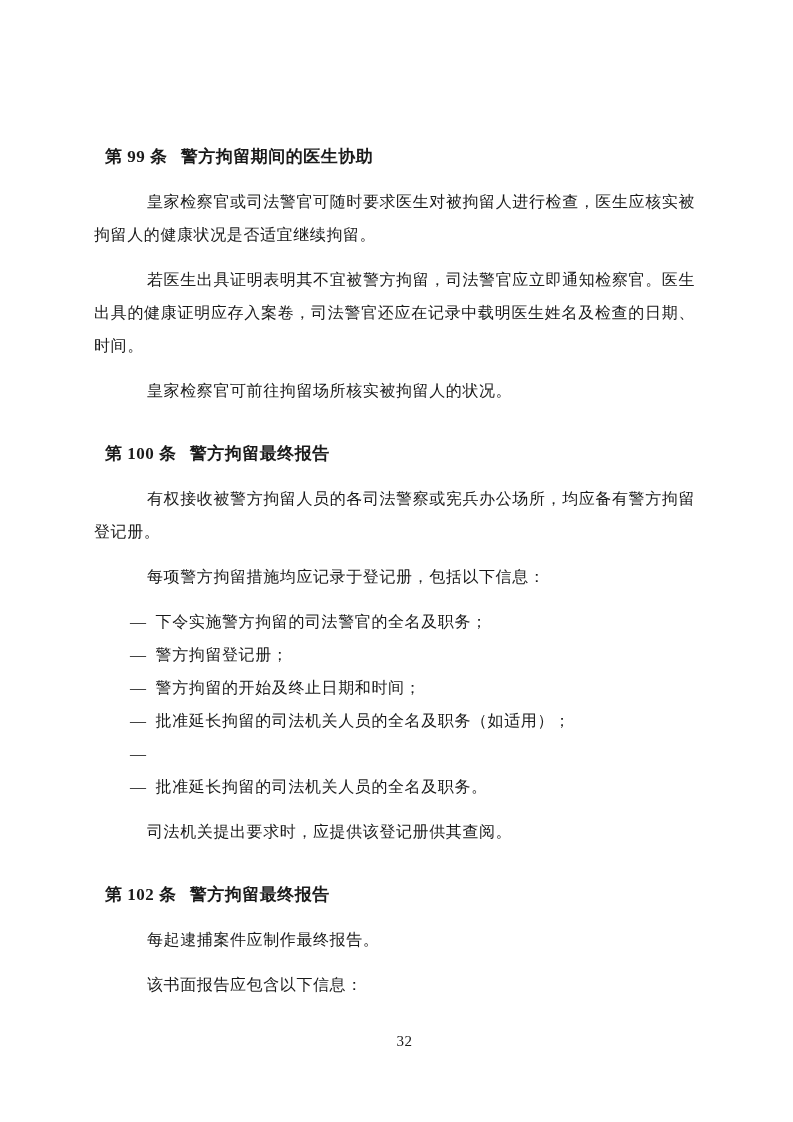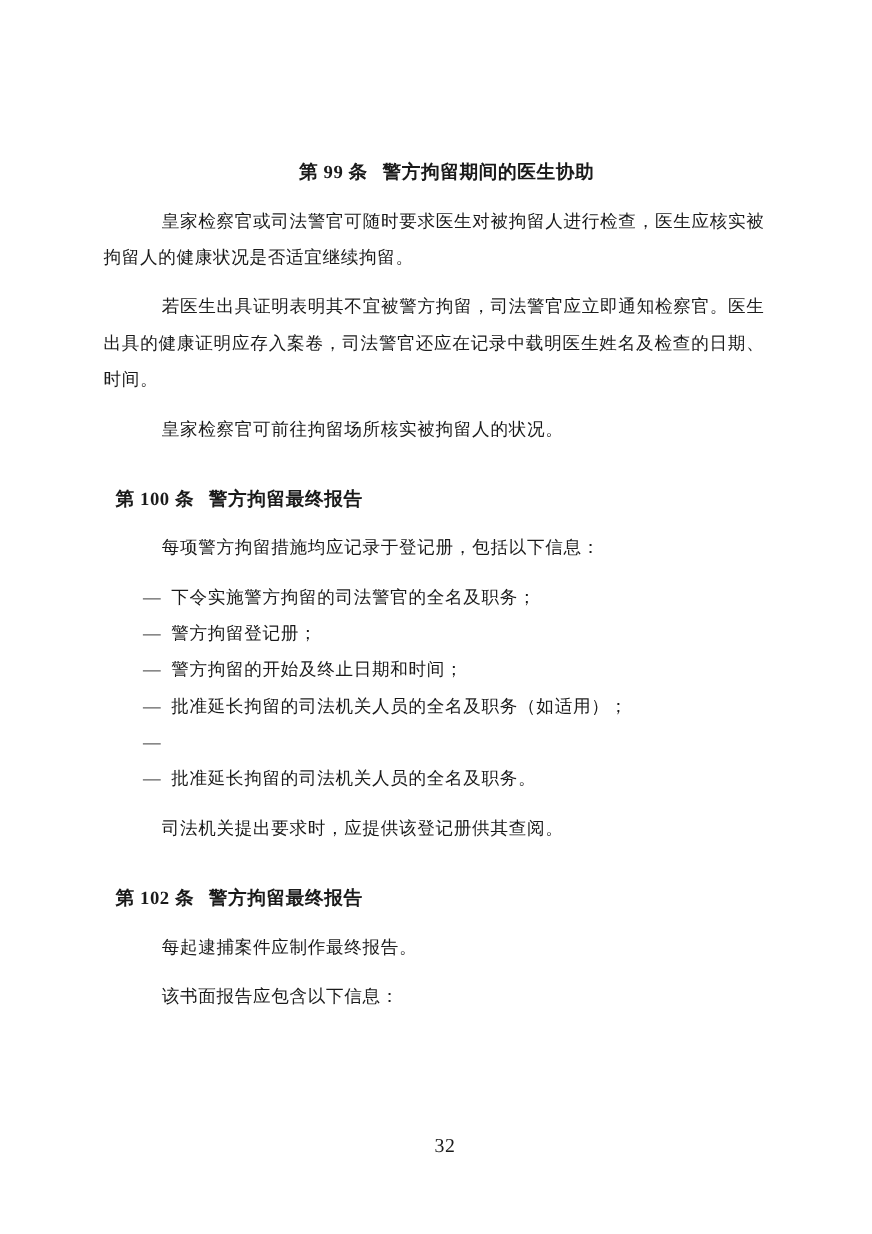--- a/index.html
+++ b/index.html
@@ -31,7 +31,6 @@
   }
   .article-heading.first {
     margin-top: 0;
-    text-align: center;
   }
   .article-heading .num {
     letter-spacing: 0.5px;

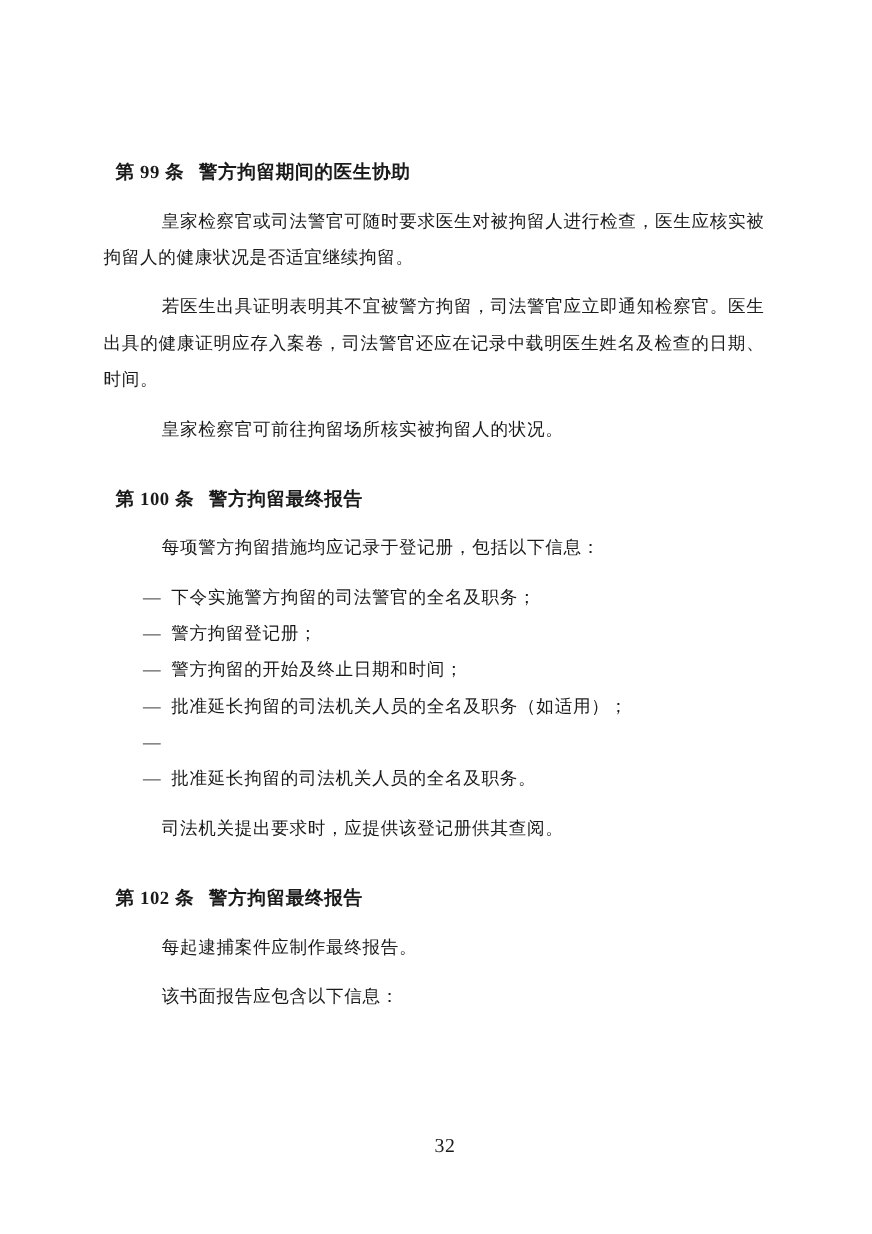--- a/index.html
+++ b/index.html
@@ -90,6 +90,7 @@
     <span class="ttl">警方拘留最终报告</span>
   </h2>
 
+  <p class="para">有权接收被警方拘留人员的各司法警察或宪兵办公场所，均应备有警方拘留登记册。</p>
   <p class="para">每项警方拘留措施均应记录于登记册，包括以下信息：</p>
 
   <div class="list-item">

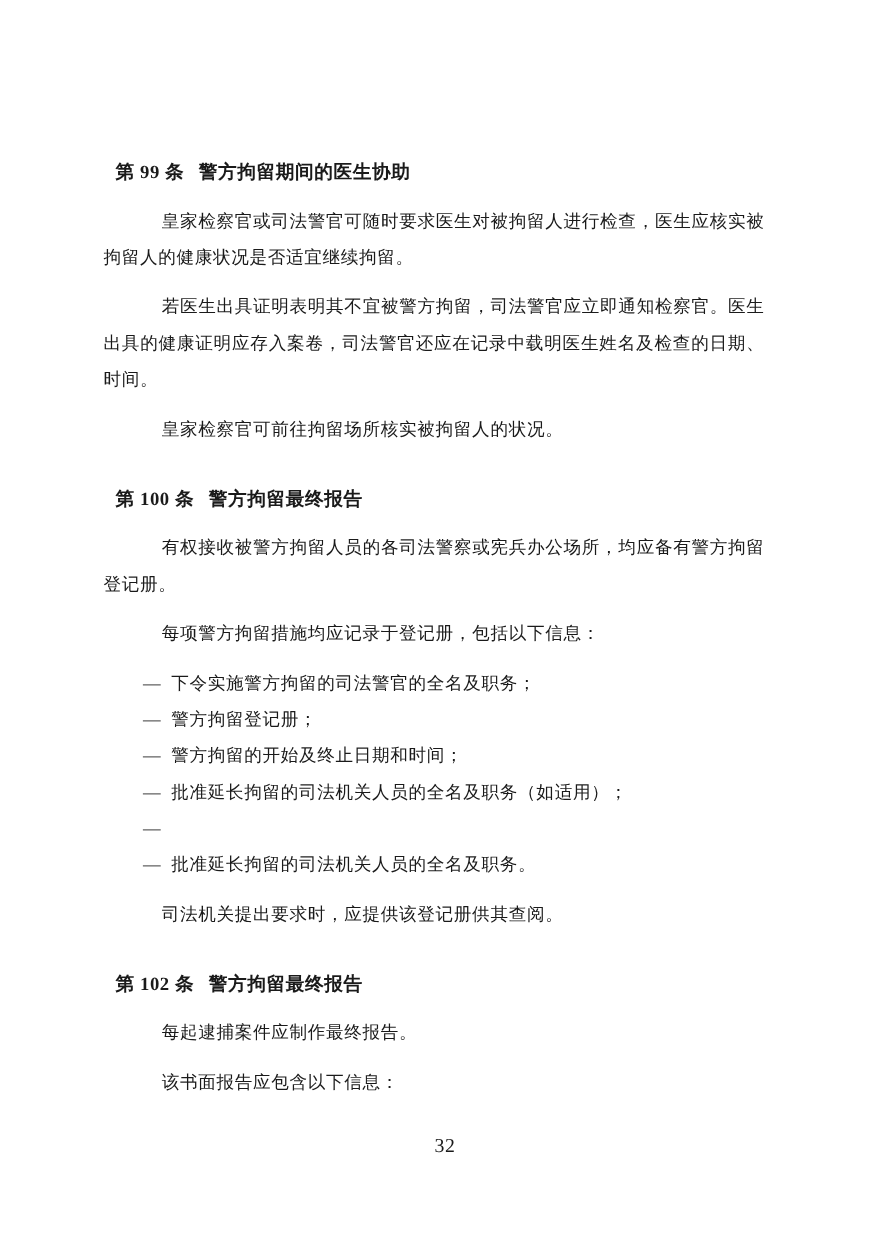--- a/index.html
+++ b/index.html
@@ -67,7 +67,7 @@
     right: 0;
     top: 1031px;
     text-align: center;
-    font-size: 18px;
+    font-size: 15px;
     line-height: 20px;
     letter-spacing: 0.5px;
   }

